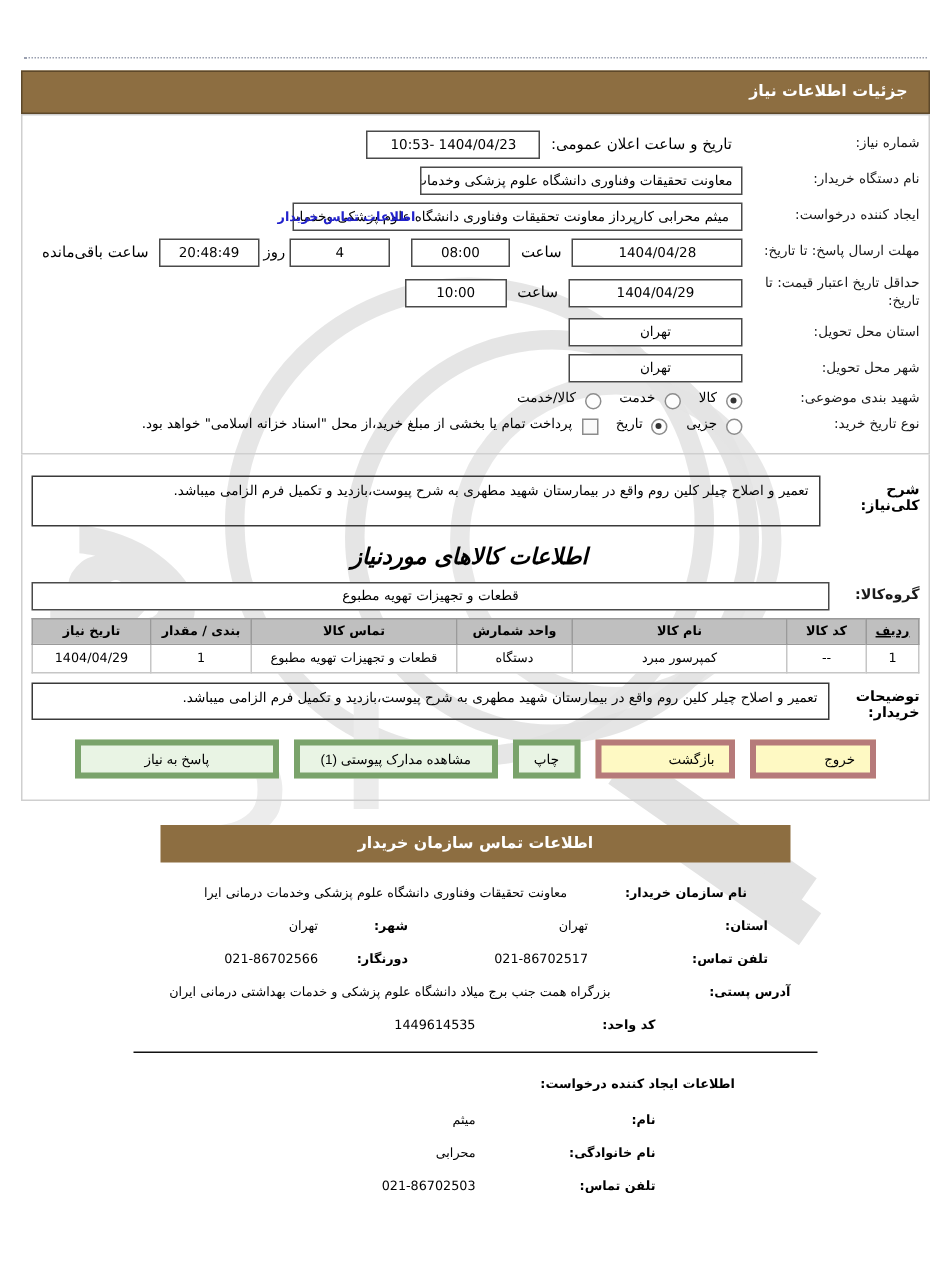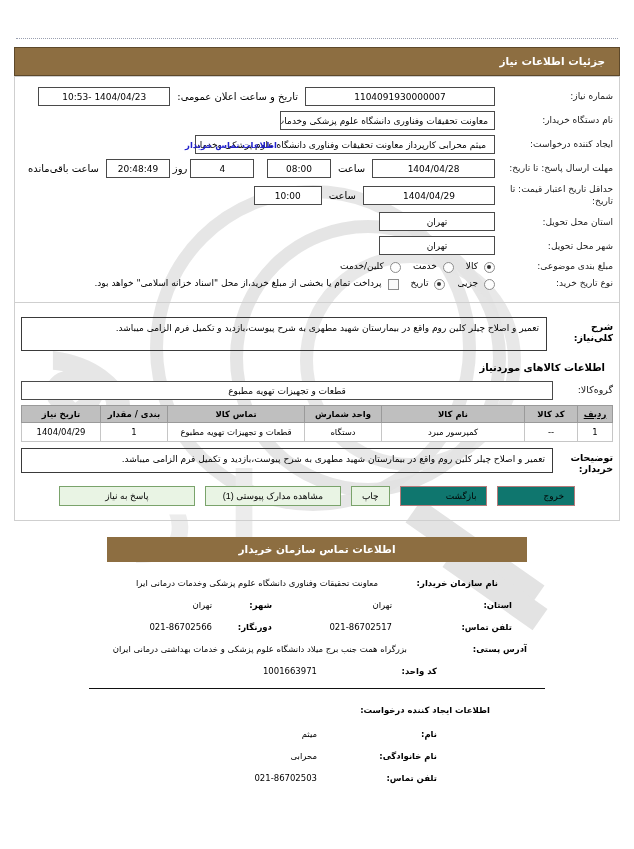--- a/index.html
+++ b/index.html
@@ -140,7 +140,7 @@
     white-space: nowrap;
   }
   .box.b-num   { width: 190px; }
-  .box.b-date  { width: 132px; }
+  .box.b-date  { width: 116px; }
   .box.b-vwide { width: 215px; text-align: center; }
   .box.b-time  { width: 68px; }
   .box.b-days  { width: 68px; }

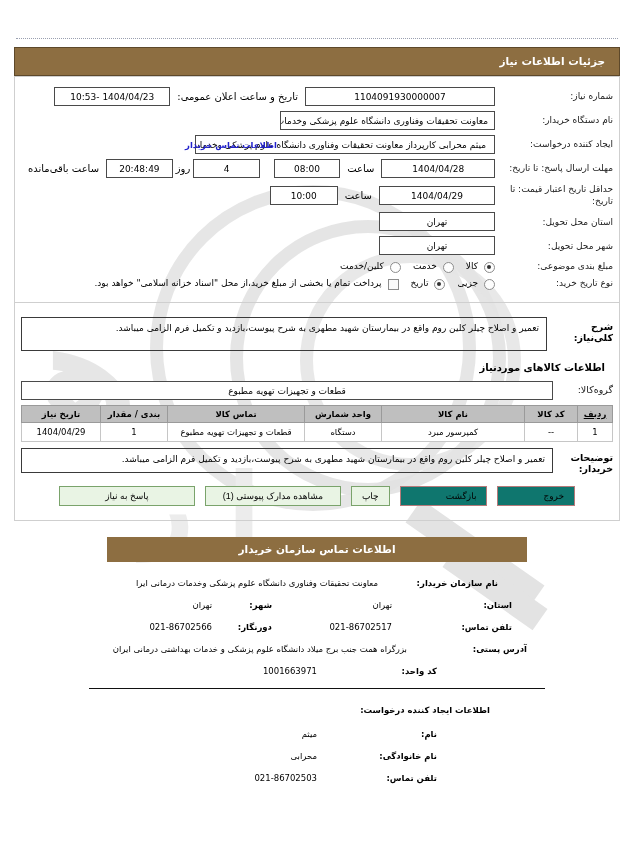--- a/index.html
+++ b/index.html
@@ -329,7 +329,6 @@
 
     <div class="row">
       <div class="lbl">شماره نیاز:</div>
-      <div class="box b-num">1104091930000007</div>
       <div class="inline-lbl">تاریخ و ساعت اعلان عمومی:</div>
       <div class="box b-date">1404/04/23 -10:53</div>
     </div>

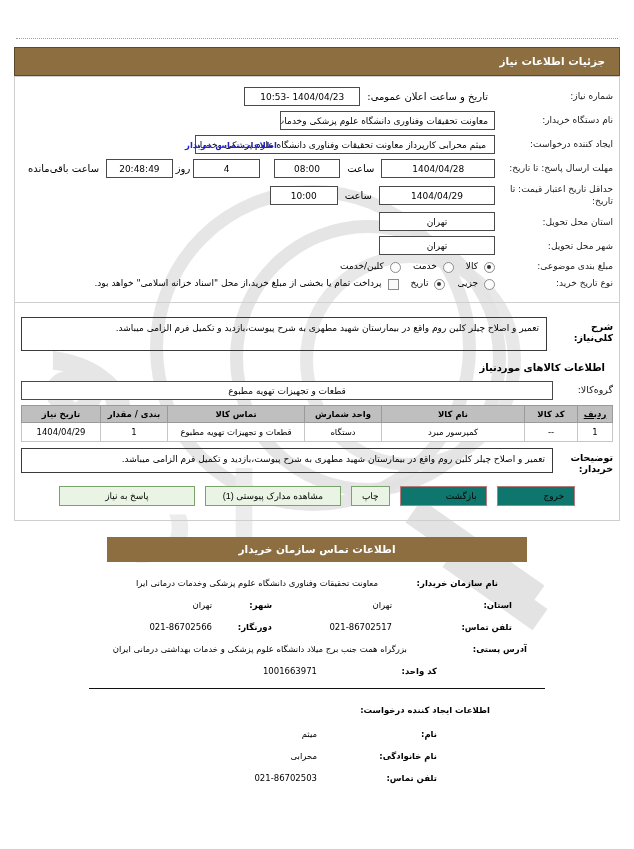--- a/index.html
+++ b/index.html
@@ -381,7 +381,7 @@
         <span class="radio"></span>
         <span class="r-txt">خدمت</span>
         <span class="radio"></span>
-        <span class="r-txt">کلین/خدمت</span>
+        <span class="r-txt">کالا/خدمت</span>
       </div>
     </div>
 

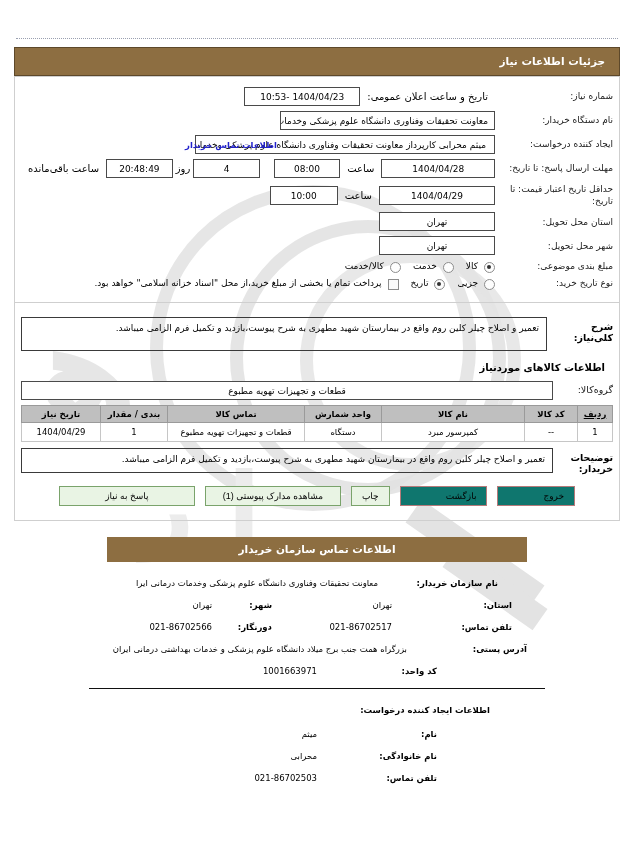--- a/index.html
+++ b/index.html
@@ -374,7 +374,7 @@
     </div>
 
     <div class="row">
-      <div class="lbl">مبلغ بندی موضوعی:</div>
+      <div class="lbl">شهید بندی موضوعی:</div>
       <div class="radio-group">
         <span class="radio on"></span>
         <span class="r-txt">کالا</span>

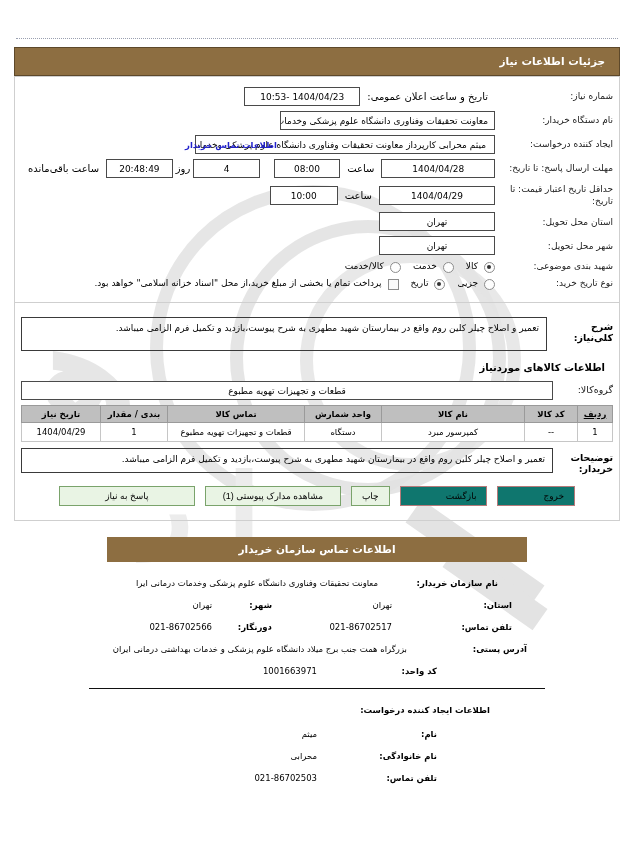--- a/index.html
+++ b/index.html
@@ -211,9 +211,10 @@
 
   .sub-head {
     font-weight: bold;
-    font-size: 10px;
+    font-size: 15px;
     margin: 11px 8px 8px 0;
-    text-align: right;
+    text-align: center;
+    font-style: italic;
   }
 
   

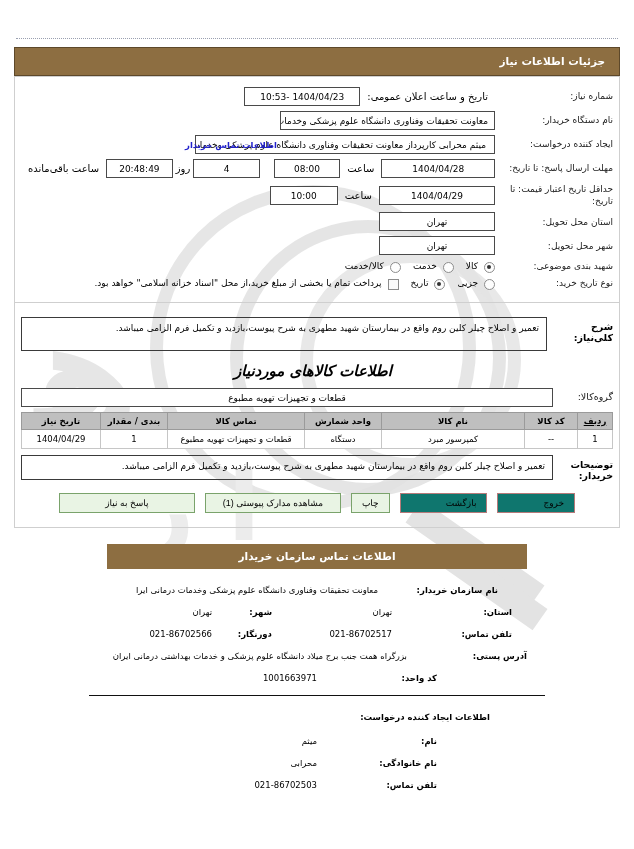--- a/index.html
+++ b/index.html
@@ -409,7 +409,7 @@
     <div class="sub-head">اطلاعات کالاهای موردنیاز</div>
 
     <div class="row">
-      <div class="lbl" style="width:60px;flex:0 0 60px;font-weight:normal;font-size:9.5px;">گروه‌کالا:</div>
+      <div class="lbl" style="width:60px;flex:0 0 60px;font-weight:bold;font-size:9.5px;">گروه‌کالا:</div>
       <div class="box" style="flex:1 1 auto;">قطعات و تجهیزات تهویه مطبوع</div>
     </div>
 

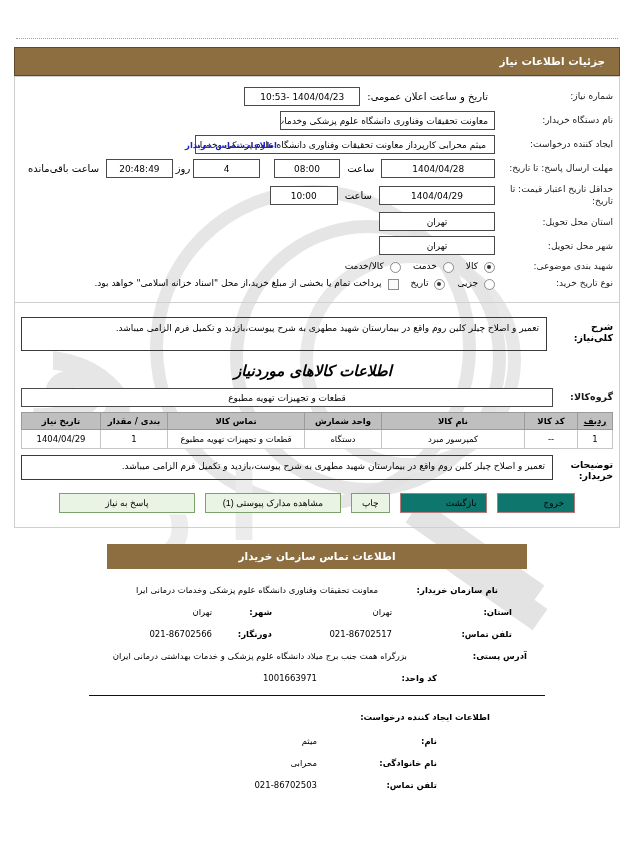--- a/index.html
+++ b/index.html
@@ -250,7 +250,7 @@
     flex-direction: row-reverse;
   }
   .btn {
-    border: 1px solid #0c4a6e;
+    border: 4px solid #0c4a6e;
     font-size: 9px;
     padding: 3px 10px;
     background: #e8f3e3;

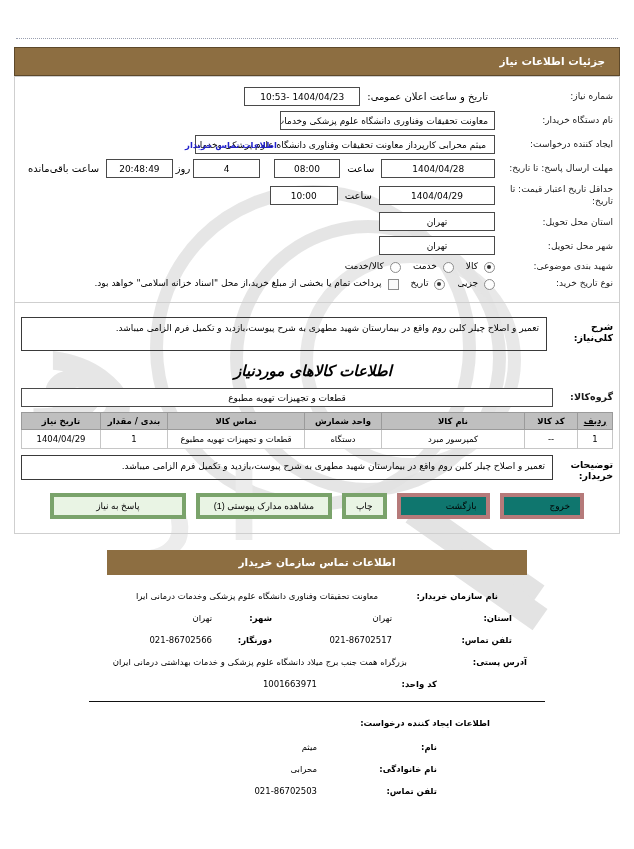--- a/index.html
+++ b/index.html
@@ -260,7 +260,7 @@
     text-align: center;
   }
   .btn.green { background: #e9f4e4; border-color: #7aa36b; }
-  .btn.red   { background: #0f766e; border-color: #b67a7a; padding-left: 45px; }
+  .btn.red   { background: #fef9c3; border-color: #b67a7a; padding-left: 45px; }
   .btn.wide  { min-width: 136px; }
 
   

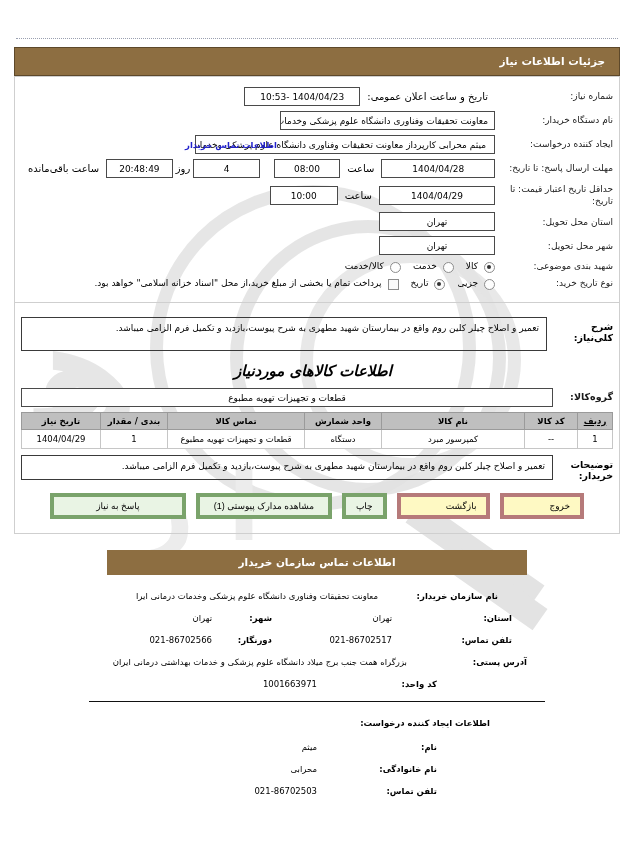--- a/index.html
+++ b/index.html
@@ -482,7 +482,7 @@
 
     <div class="crow" style="justify-content:center;">
       <div class="c-lbl">کد واحد:</div>
-      <div class="c-val"><span class="ltr">1001663971</span></div>
+      <div class="c-val"><span class="ltr">1449614535</span></div>
     </div>
 
     <hr class="hr-dark">

